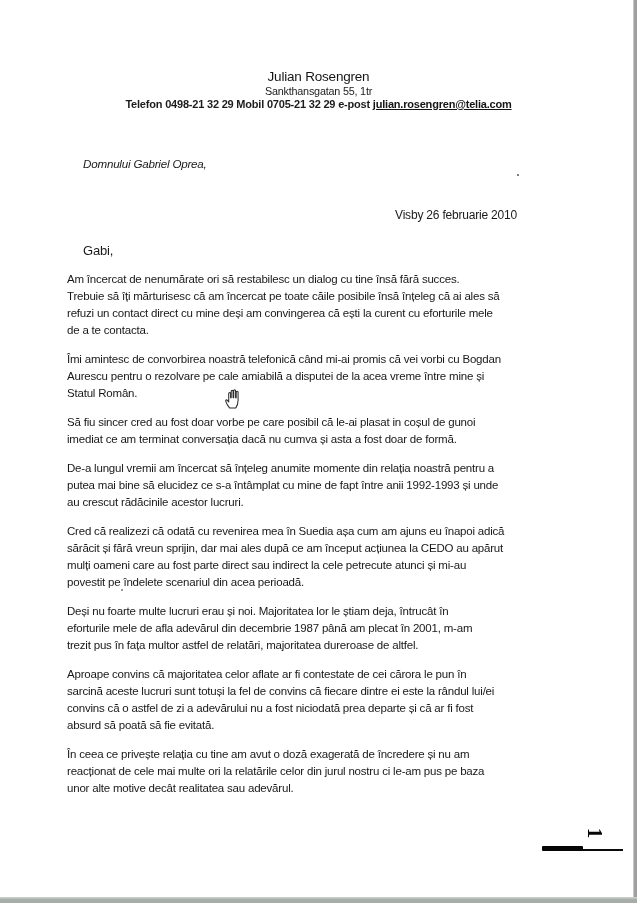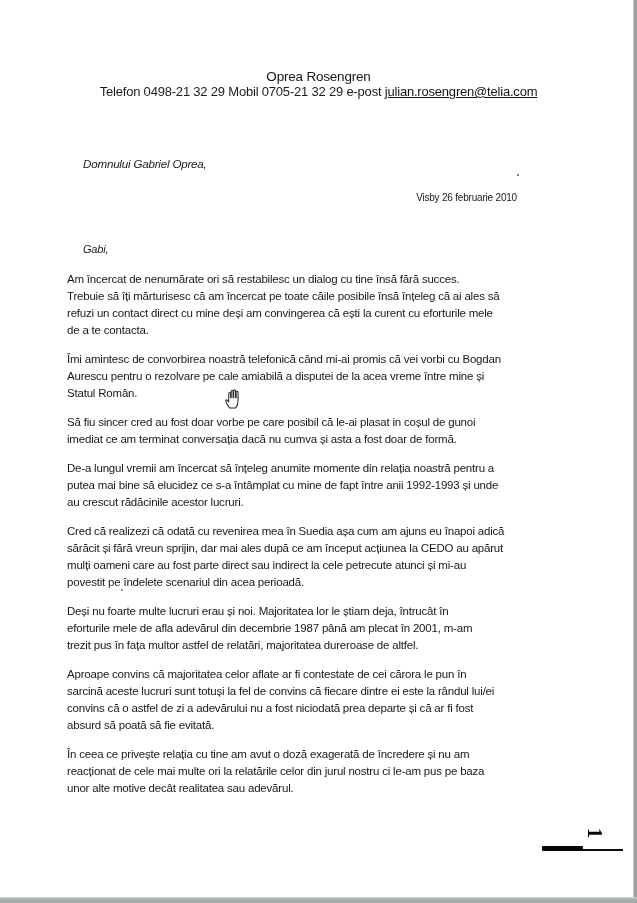--- a/index.html
+++ b/index.html
@@ -160,7 +160,7 @@
 <div class="page">
 
   <div class="letterhead">
-    <div class="lh-name">Oprea Rosengren</div>
+    <div class="lh-name">Julian Rosengren</div>
     <div class="lh-contact"><span>Telefon 0498-21 32 29 Mobil 0705-21 32 29 e-post </span><span class="lh-email">julian.rosengren@telia.com</span></div>
   </div>
 

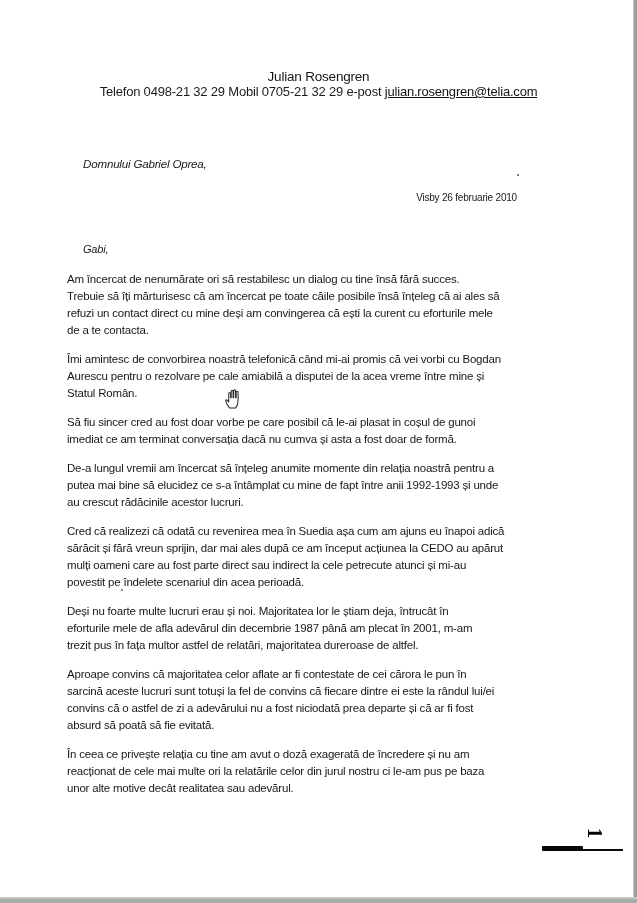--- a/index.html
+++ b/index.html
@@ -161,6 +161,7 @@
 
   <div class="letterhead">
     <div class="lh-name">Julian Rosengren</div>
+    <div class="lh-line">Sankthansgatan 55, 1tr</div>
     <div class="lh-contact"><span>Telefon 0498-21 32 29 Mobil 0705-21 32 29 e-post </span><span class="lh-email">julian.rosengren@telia.com</span></div>
   </div>
 

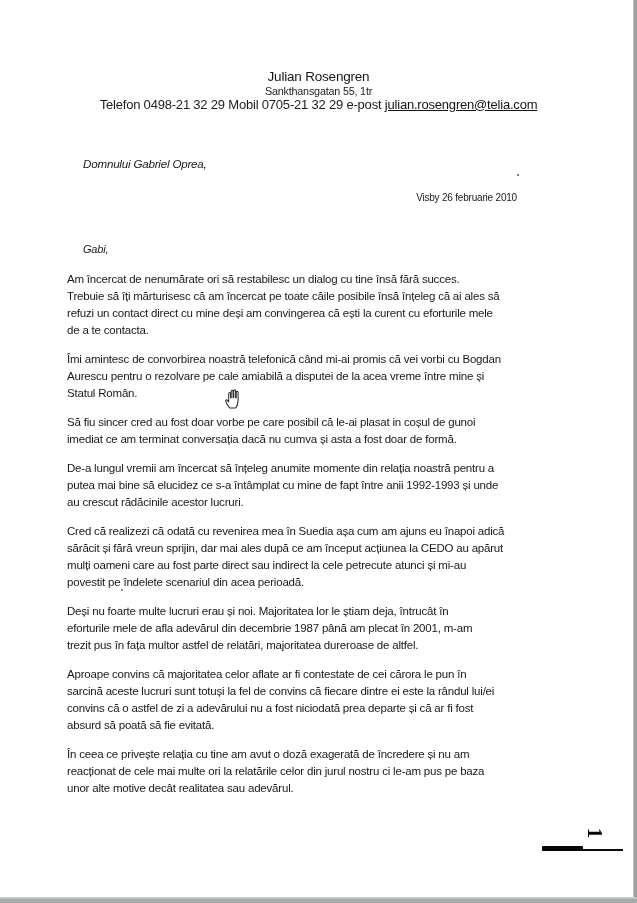--- a/index.html
+++ b/index.html
@@ -54,9 +54,10 @@
     color: #1c1c1c;
   }
   .lh-contact {
-    font-size: 13px;
+    font-size: 11px;
     line-height: 13px;
     color: #1c1c1c;
+    font-weight: bold;
   }
   .lh-email {
     text-decoration: underline;

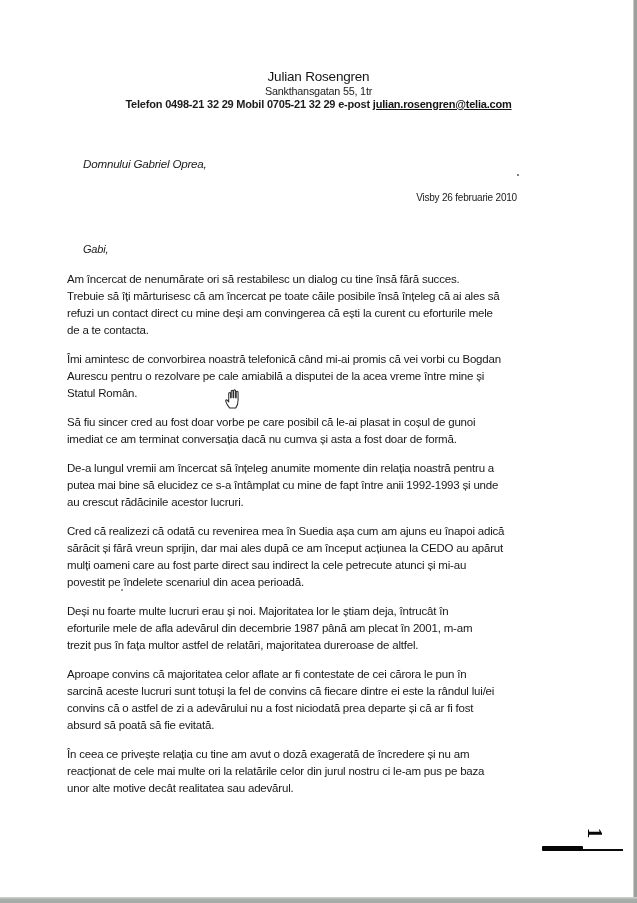--- a/index.html
+++ b/index.html
@@ -76,9 +76,9 @@
   }
   .dateline {
     position: absolute;
-    top: 192px;
+    top: 208px;
     right: 120px;
-    font-size: 10px;
+    font-size: 12px;
     letter-spacing: -0.2px;
   }
   .salutation {

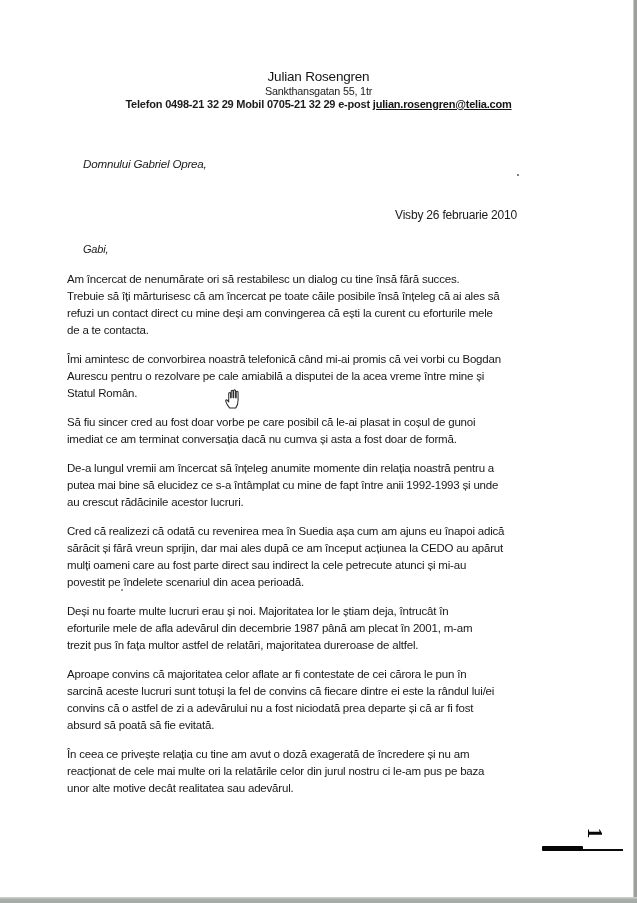--- a/index.html
+++ b/index.html
@@ -85,9 +85,8 @@
     position: absolute;
     top: 243px;
     left: 83px;
-    font-size: 11px;
-    letter-spacing: -0.2px;
-    font-style: italic;
+    font-size: 13px;
+    letter-spacing: -0.2px;
   }
   .body-text {
     position: absolute;

